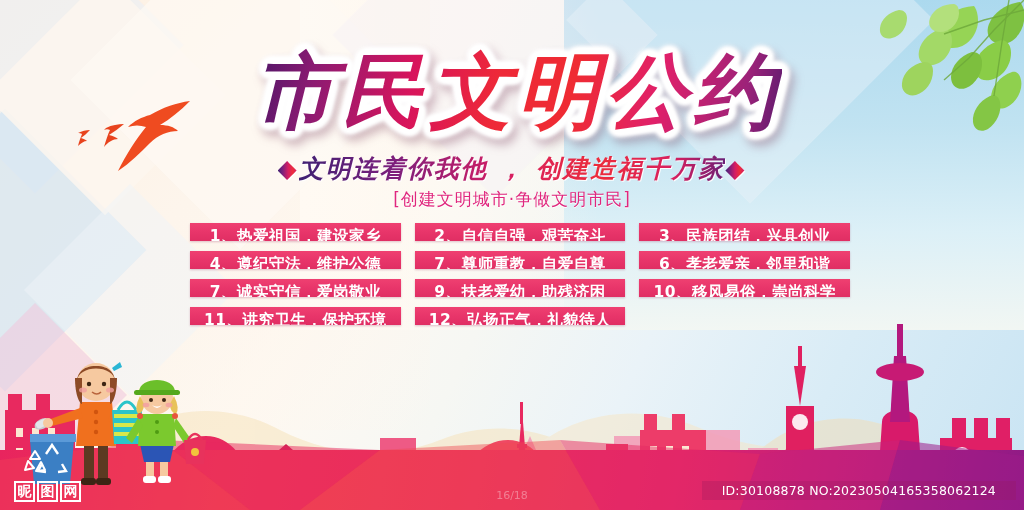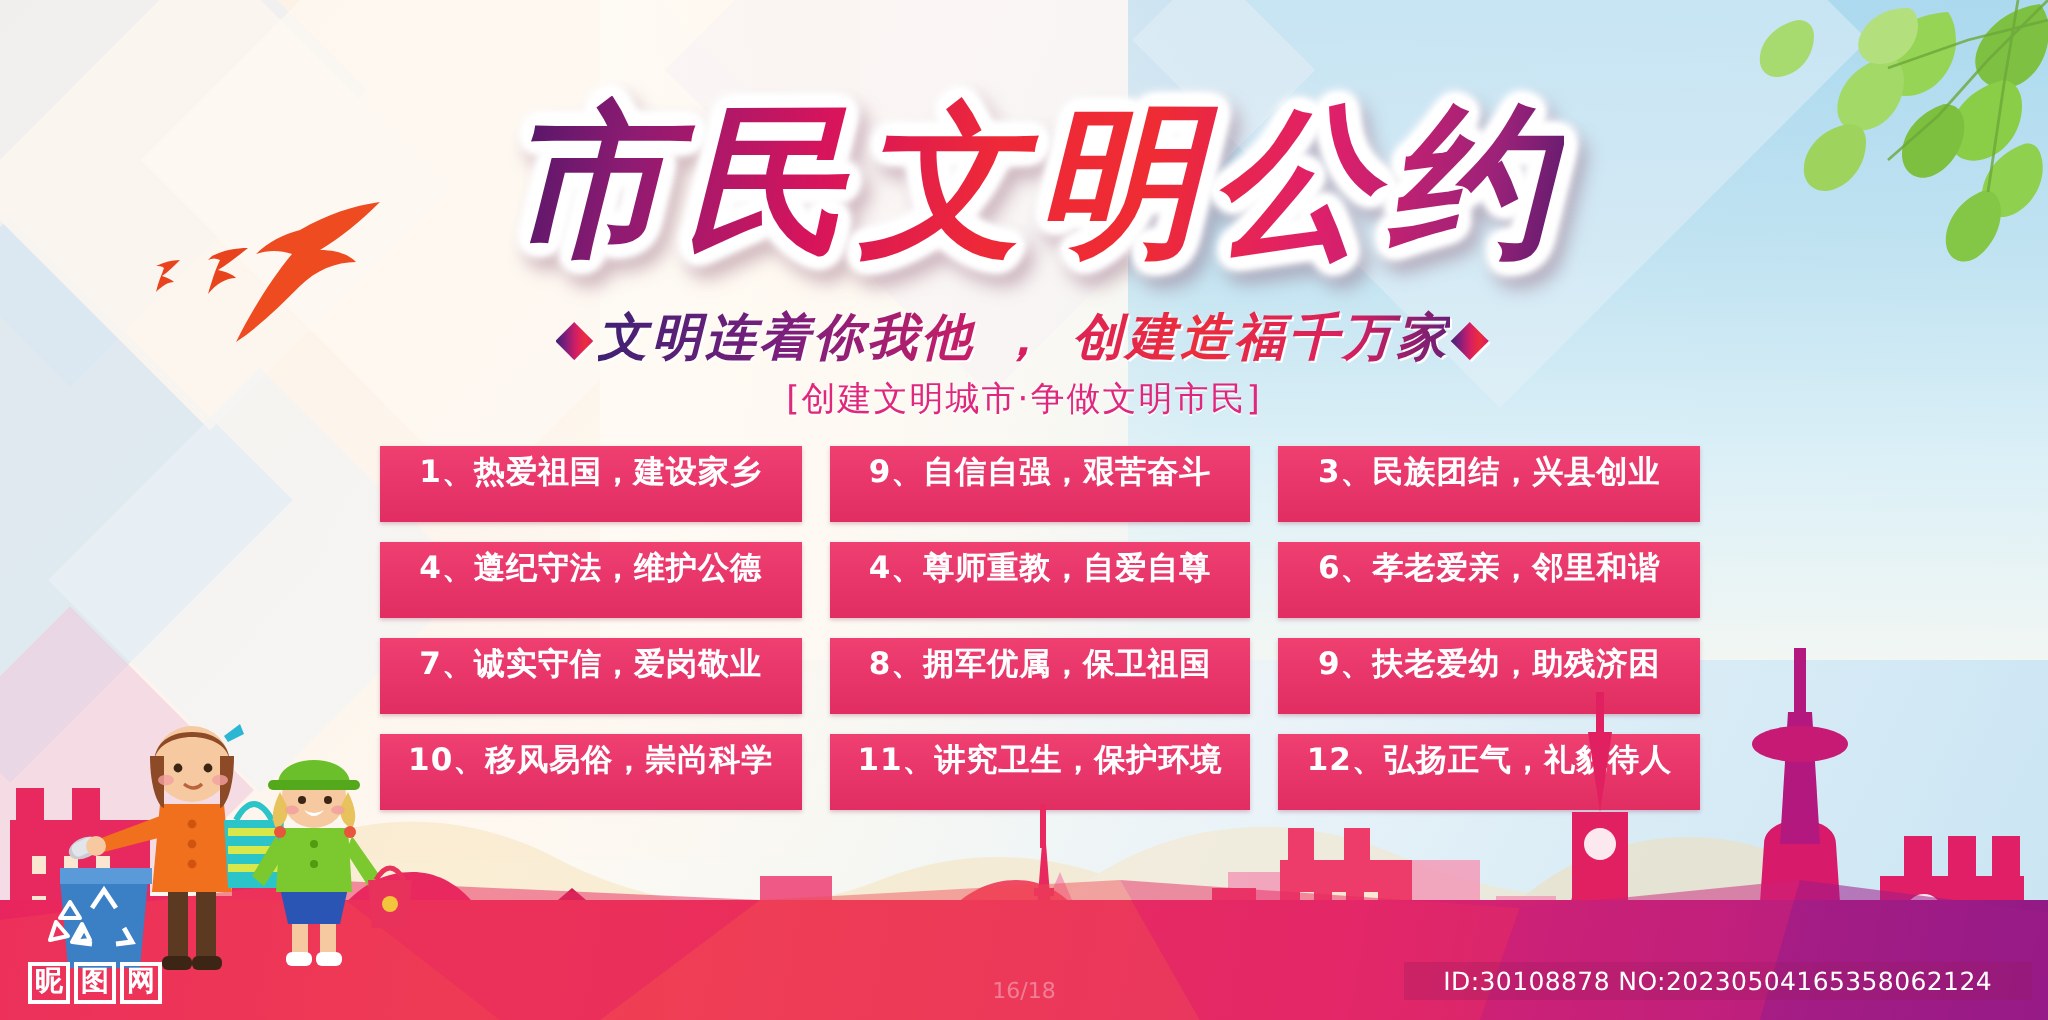--- a/index.html
+++ b/index.html
@@ -102,7 +102,7 @@
     gap:10px 14px;
   }
   .badge{
-    height:38px; line-height:26px;
+    height:18px; line-height:26px;
     background:linear-gradient(180deg,#ef4071 0%,#e8356a 50%,#e02e63 100%);
     color:#ffffff;
     font-size:15.5px; font-weight:bold;

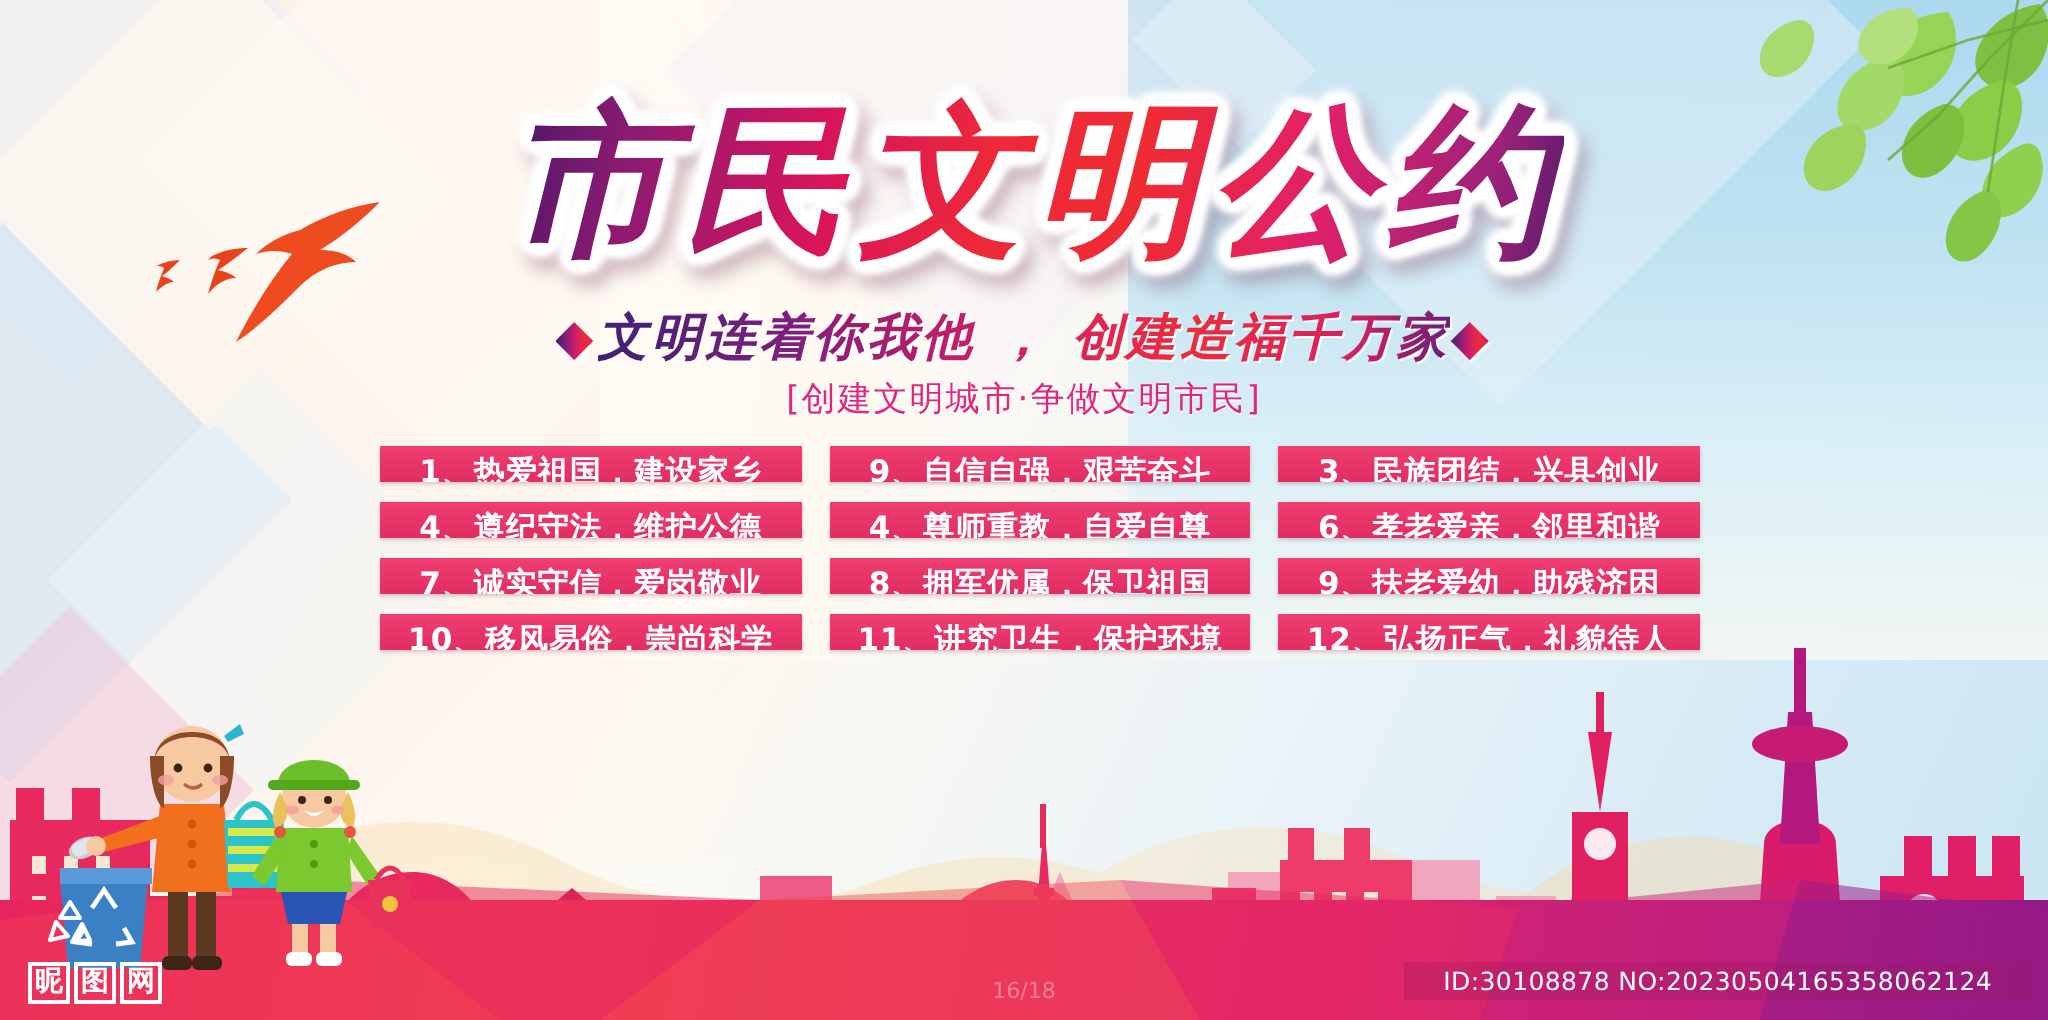--- a/index.html
+++ b/index.html
@@ -212,7 +212,7 @@
 
   <div class="grid">
     <div class="badge">1、热爱祖国，建设家乡</div>
-    <div class="badge">9、自信自强，艰苦奋斗</div>
+    <div class="badge">2、自信自强，艰苦奋斗</div>
     <div class="badge">3、民族团结，兴县创业</div>
     <div class="badge">4、遵纪守法，维护公德</div>
     <div class="badge">4、尊师重教，自爱自尊</div>

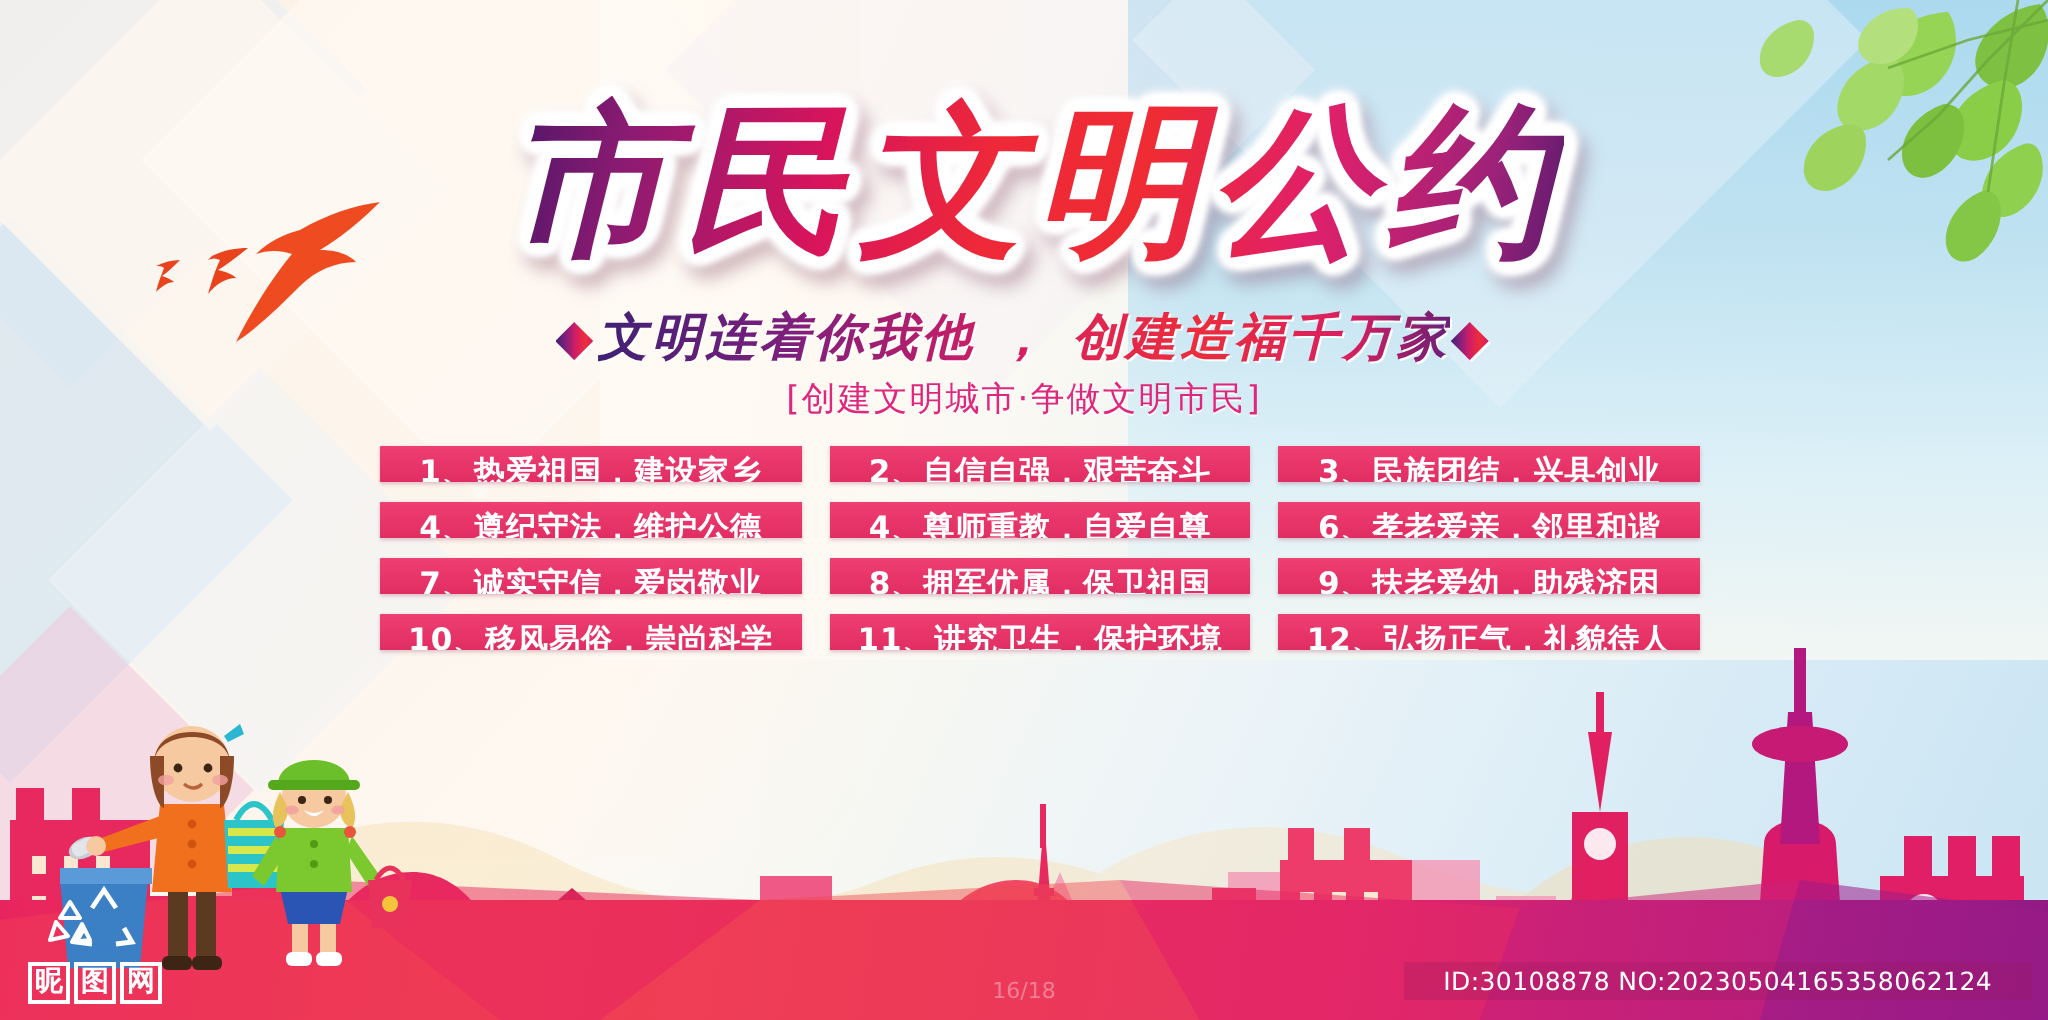--- a/index.html
+++ b/index.html
@@ -215,7 +215,7 @@
     <div class="badge">2、自信自强，艰苦奋斗</div>
     <div class="badge">3、民族团结，兴县创业</div>
     <div class="badge">4、遵纪守法，维护公德</div>
-    <div class="badge">4、尊师重教，自爱自尊</div>
+    <div class="badge">7、尊师重教，自爱自尊</div>
     <div class="badge">6、孝老爱亲，邻里和谐</div>
     <div class="badge">7、诚实守信，爱岗敬业</div>
     <div class="badge">8、拥军优属，保卫祖国</div>

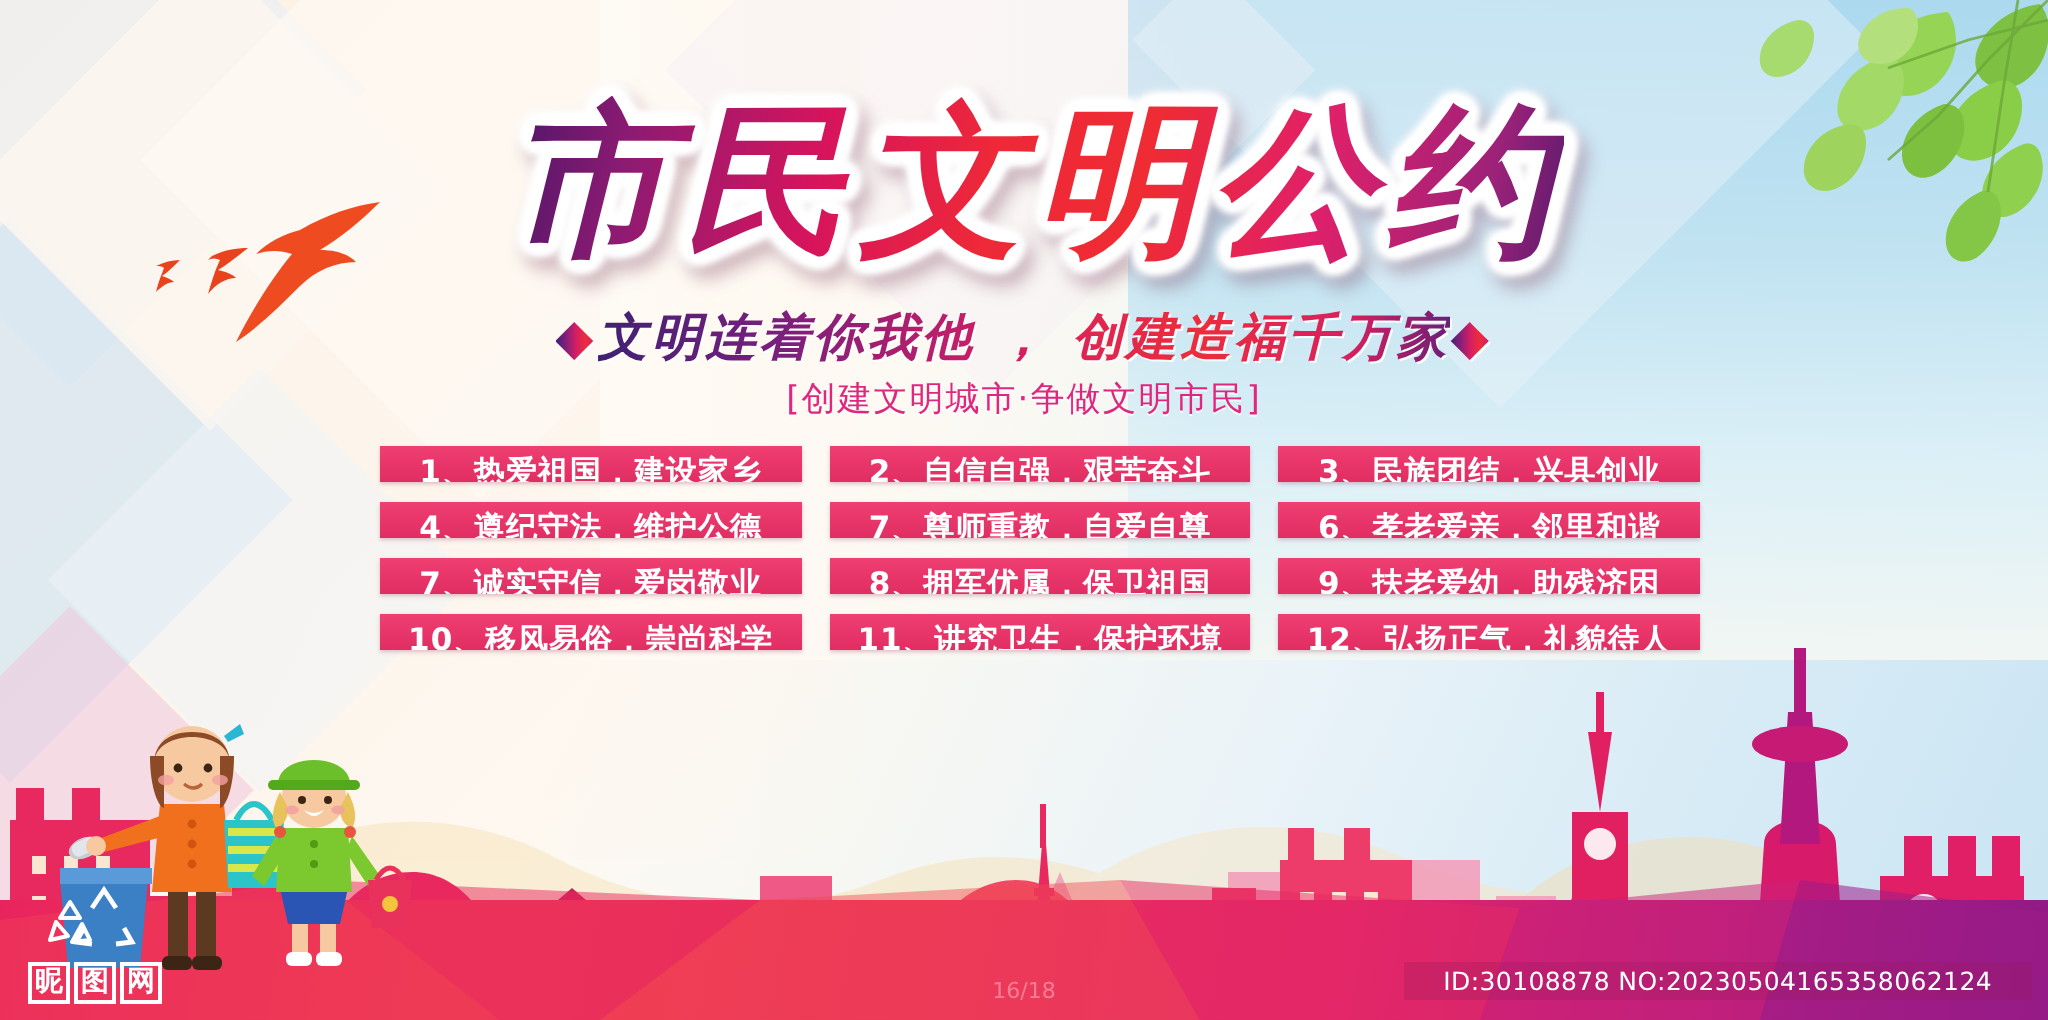--- a/index.html
+++ b/index.html
@@ -218,7 +218,6 @@
     <div class="badge">7、尊师重教，自爱自尊</div>
     <div class="badge">6、孝老爱亲，邻里和谐</div>
     <div class="badge">7、诚实守信，爱岗敬业</div>
-    <div class="badge">8、拥军优属，保卫祖国</div>
     <div class="badge">9、扶老爱幼，助残济困</div>
     <div class="badge">10、移风易俗，崇尚科学</div>
     <div class="badge">11、讲究卫生，保护环境</div>

